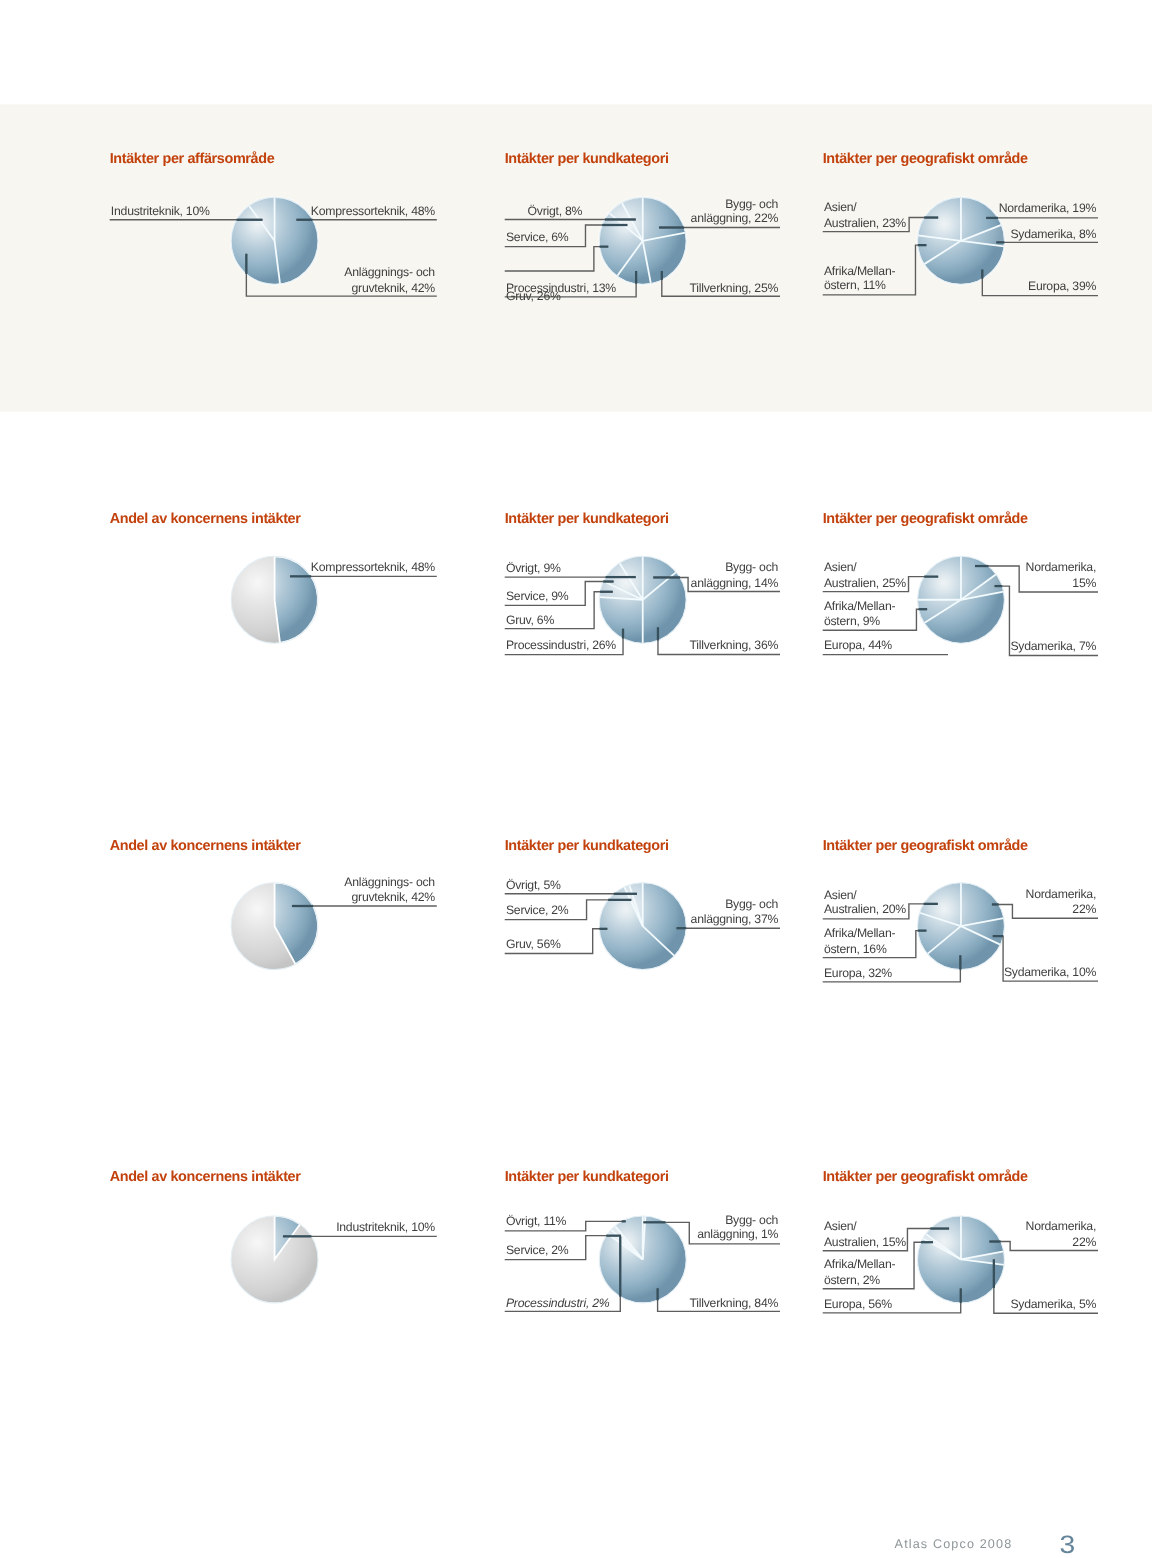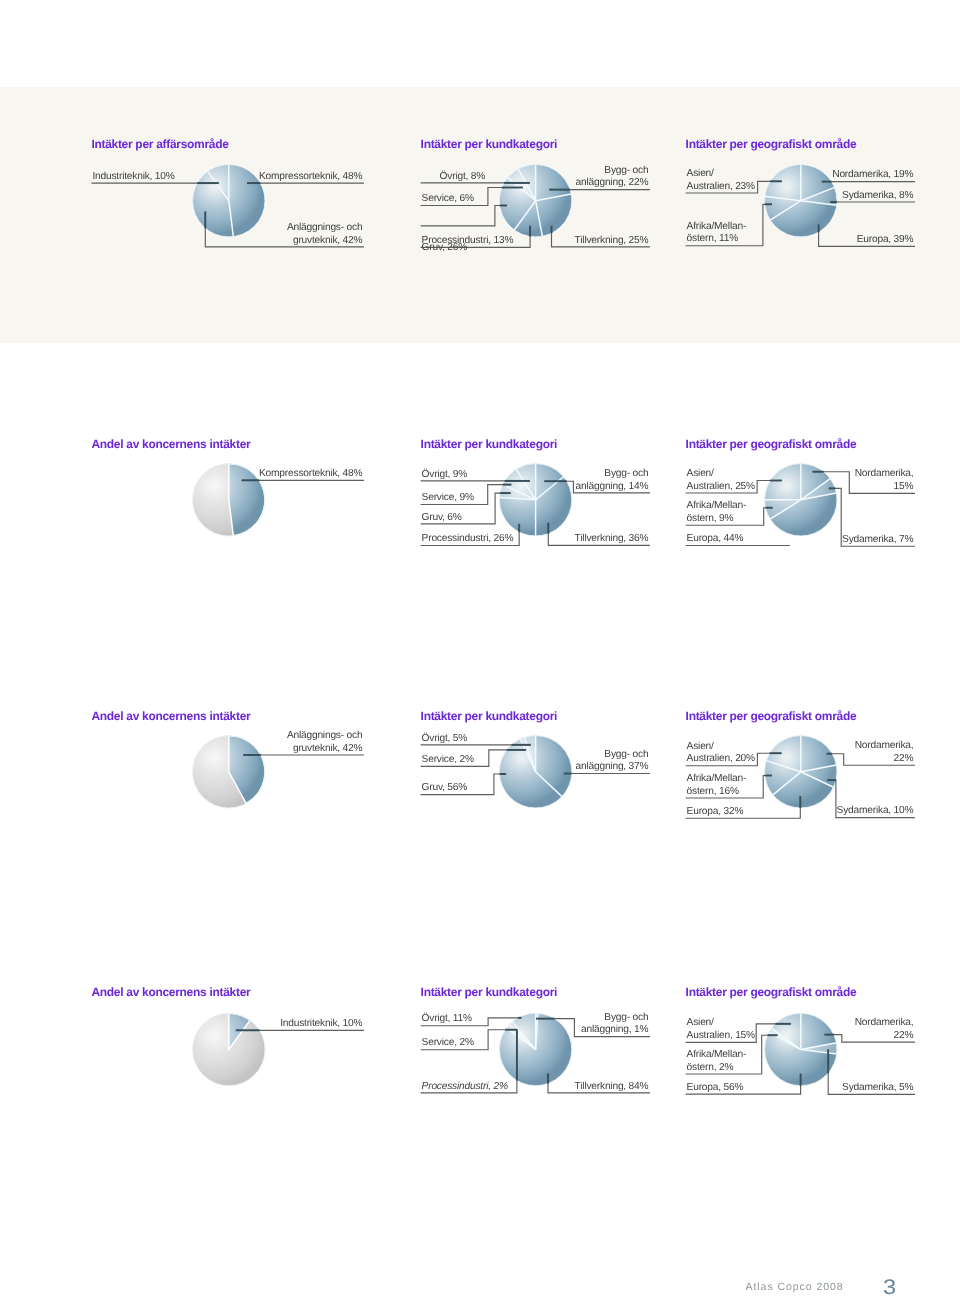--- a/index.html
+++ b/index.html
@@ -11,7 +11,7 @@
 .leader{fill:none;stroke:#5e5e5e;stroke-width:1.15;}
 .leader-tip{fill:none;stroke:#37505c;stroke-width:1.9;}
 .section{position:absolute;left:0;top:0;width:960px;height:0;}
-.col-title{position:absolute;transform:translateZ(0);font-size:12px;font-weight:bold;color:#6d28d9;white-space:nowrap;line-height:12px;letter-spacing:-0.3px;margin-top:12px;}
+.col-title{position:absolute;transform:translateZ(0);font-size:12px;font-weight:bold;color:#c2410c;white-space:nowrap;line-height:12px;letter-spacing:-0.3px;}
 .lbl{position:absolute;transform:translateZ(0);font-size:10.2px;letter-spacing:-0.2px;color:#3f3f3f;line-height:12.7px;white-space:nowrap;}
 .footer-brand{position:absolute;transform:translateZ(0);left:745.5px;top:1281px;font-size:10.5px;color:#8e9699;letter-spacing:0.95px;}
 .footer-page{position:absolute;left:882.5px;top:1276px;font-size:21px;color:#64849a;transform-origin:left top;transform:scaleX(1.12) translateZ(0);}

